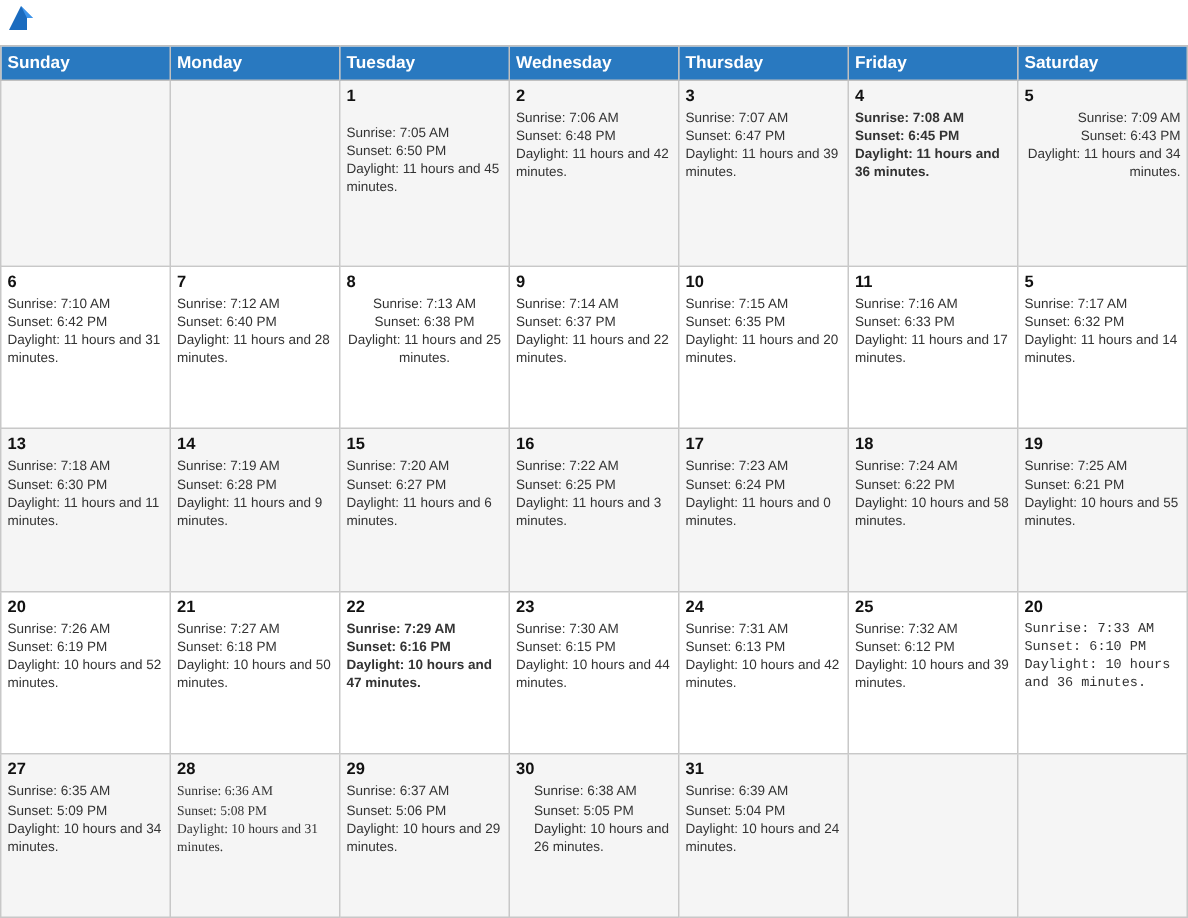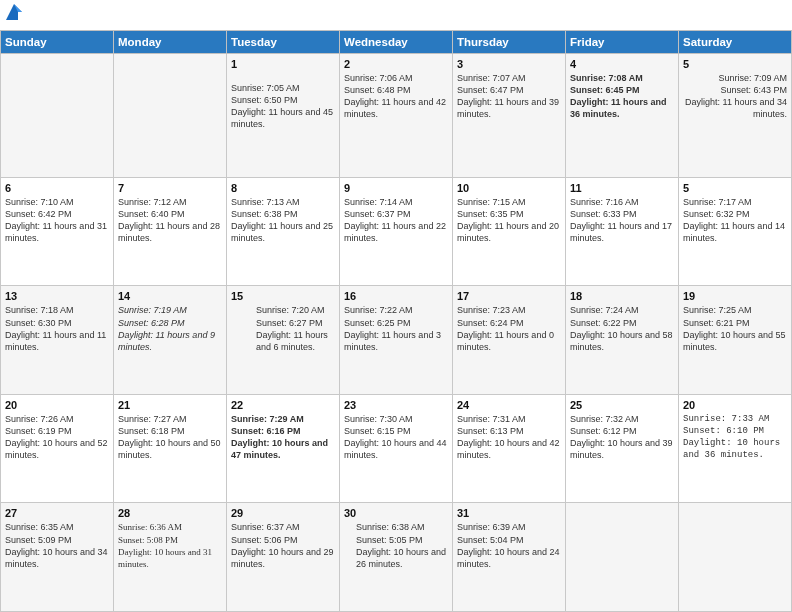--- a/index.html
+++ b/index.html
@@ -184,7 +184,7 @@
           </td>
           <td>
             <span class="day-num">8</span>
-            <div class="day-info" style="white-space: pre-line;">Sunrise: 7:13 AM
+            <div class="day-info" style="white-space: pre-line; text-align: center;">Sunrise: 7:13 AM
 Sunset: 6:38 PM
 Daylight: 11 hours and 25 minutes.</div>
           </td>

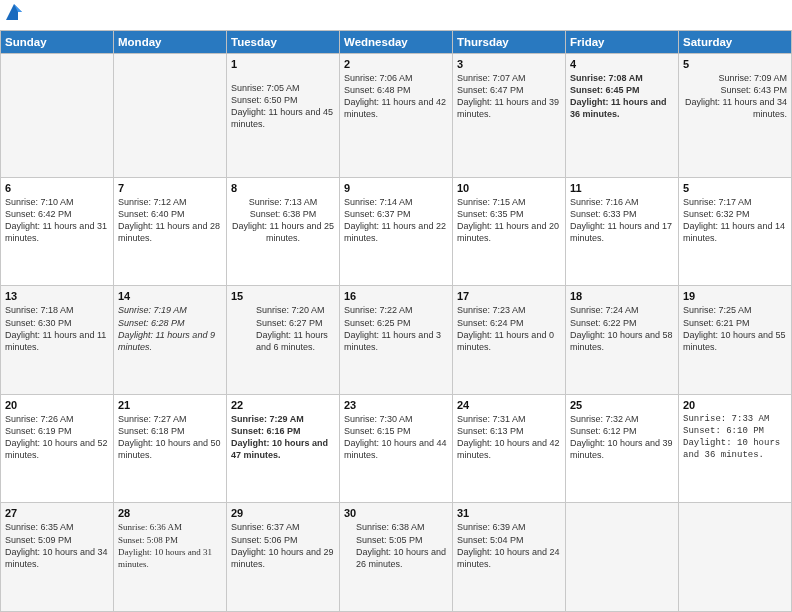--- a/index.html
+++ b/index.html
@@ -222,7 +222,7 @@
           </td>
           <td>
             <span class="day-num">14</span>
-            <div class="day-info" style="white-space: pre-line; font-style: italic;">Sunrise: 7:19 AM
+            <div class="day-info" style="white-space: pre-line;">Sunrise: 7:19 AM
 Sunset: 6:28 PM
 Daylight: 11 hours and 9 minutes.</div>
           </td>

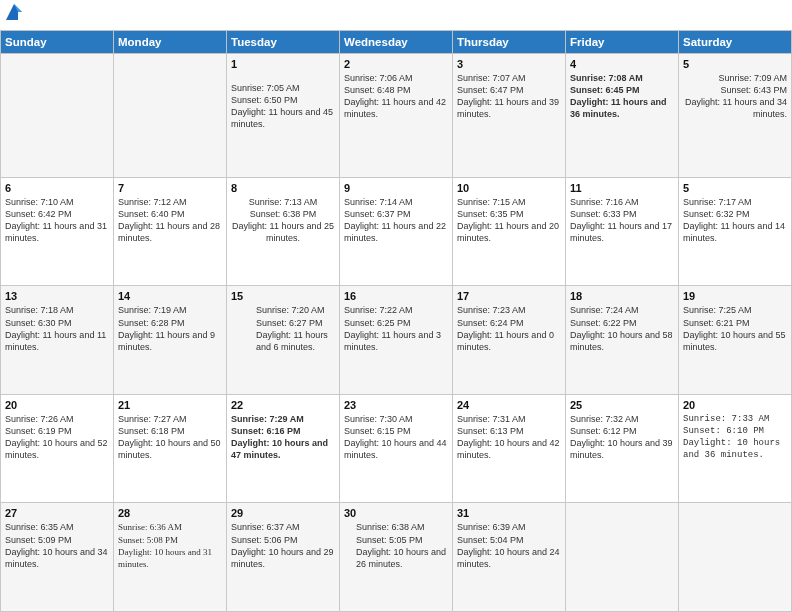--- a/index.html
+++ b/index.html
@@ -228,7 +228,7 @@
           </td>
           <td>
             <span class="day-num">15</span>
-            <div class="day-info" style="white-space: pre-line; margin-left: 25px;">Sunrise: 7:20 AM
+            <div class="day-info" style="white-space: pre-line;">Sunrise: 7:20 AM
 Sunset: 6:27 PM
 Daylight: 11 hours and 6 minutes.</div>
           </td>

